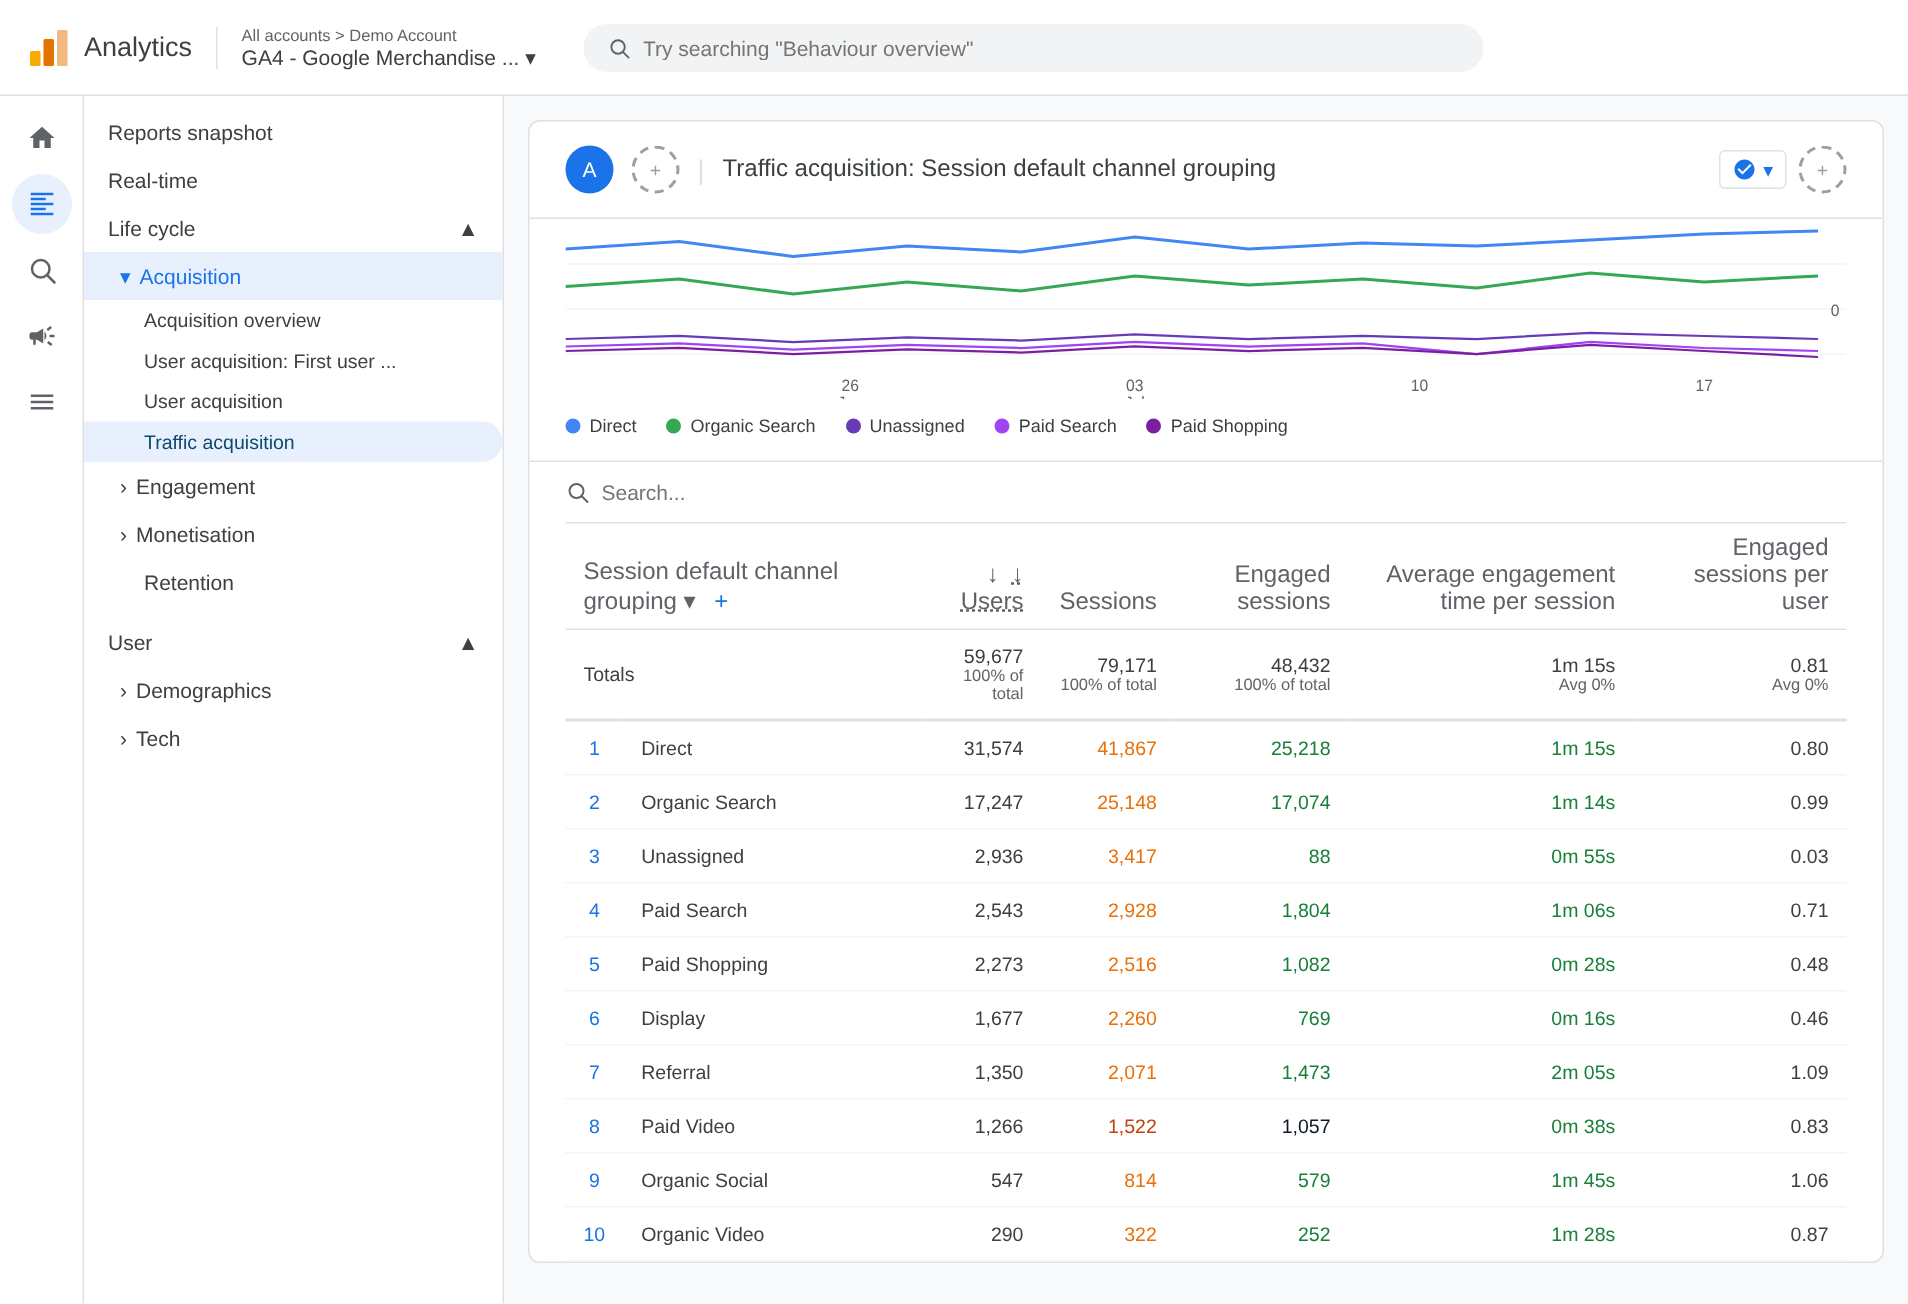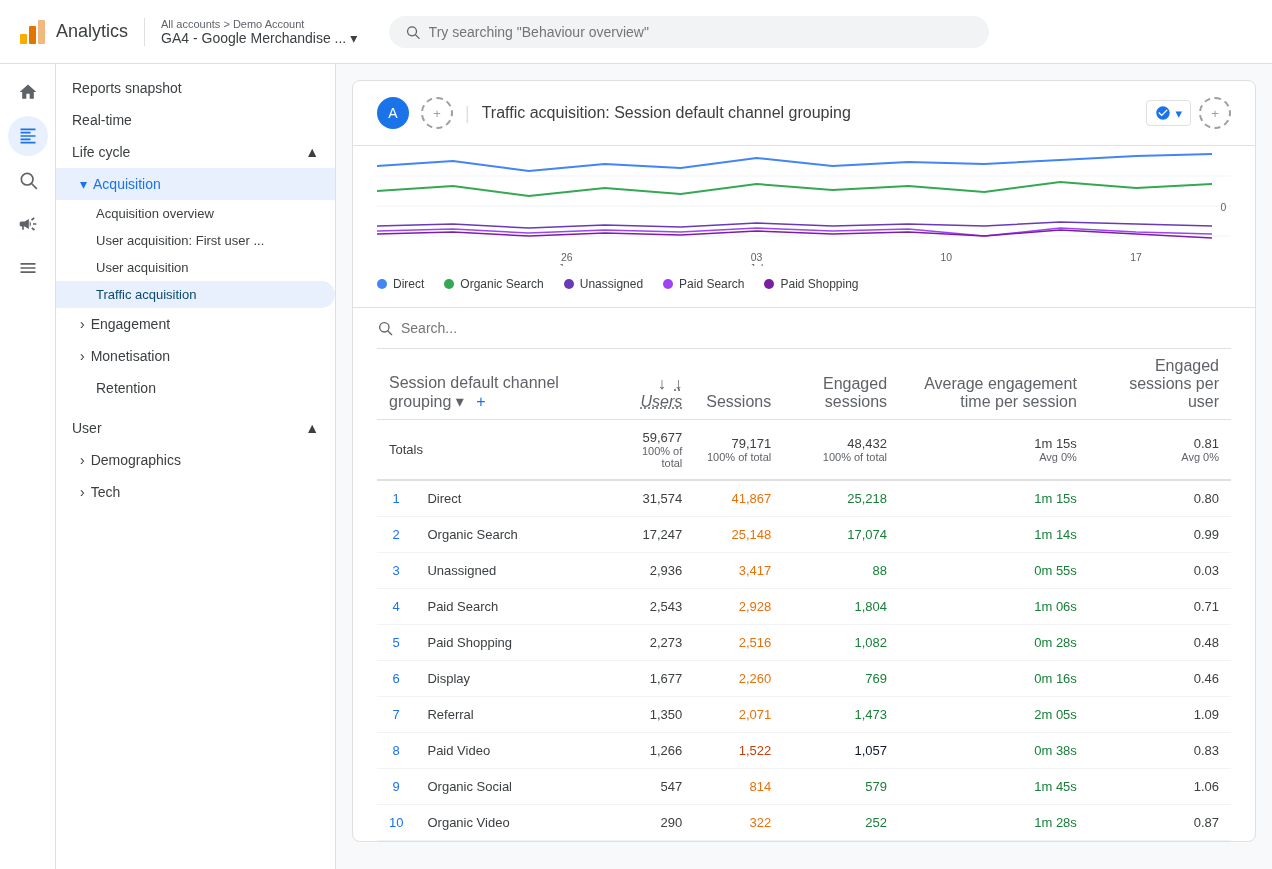--- a/index.html
+++ b/index.html
@@ -293,7 +293,7 @@
               </th>
               <th>
                 <span class="sort-icon">↓</span>
-                <span style="text-decoration: underline dotted; font-style: italic;">↓ Users</span>
+                <span style="text-decoration: underline dotted;">↓ Users</span>
               </th>
               <th>
                 <span>Sessions</span>

